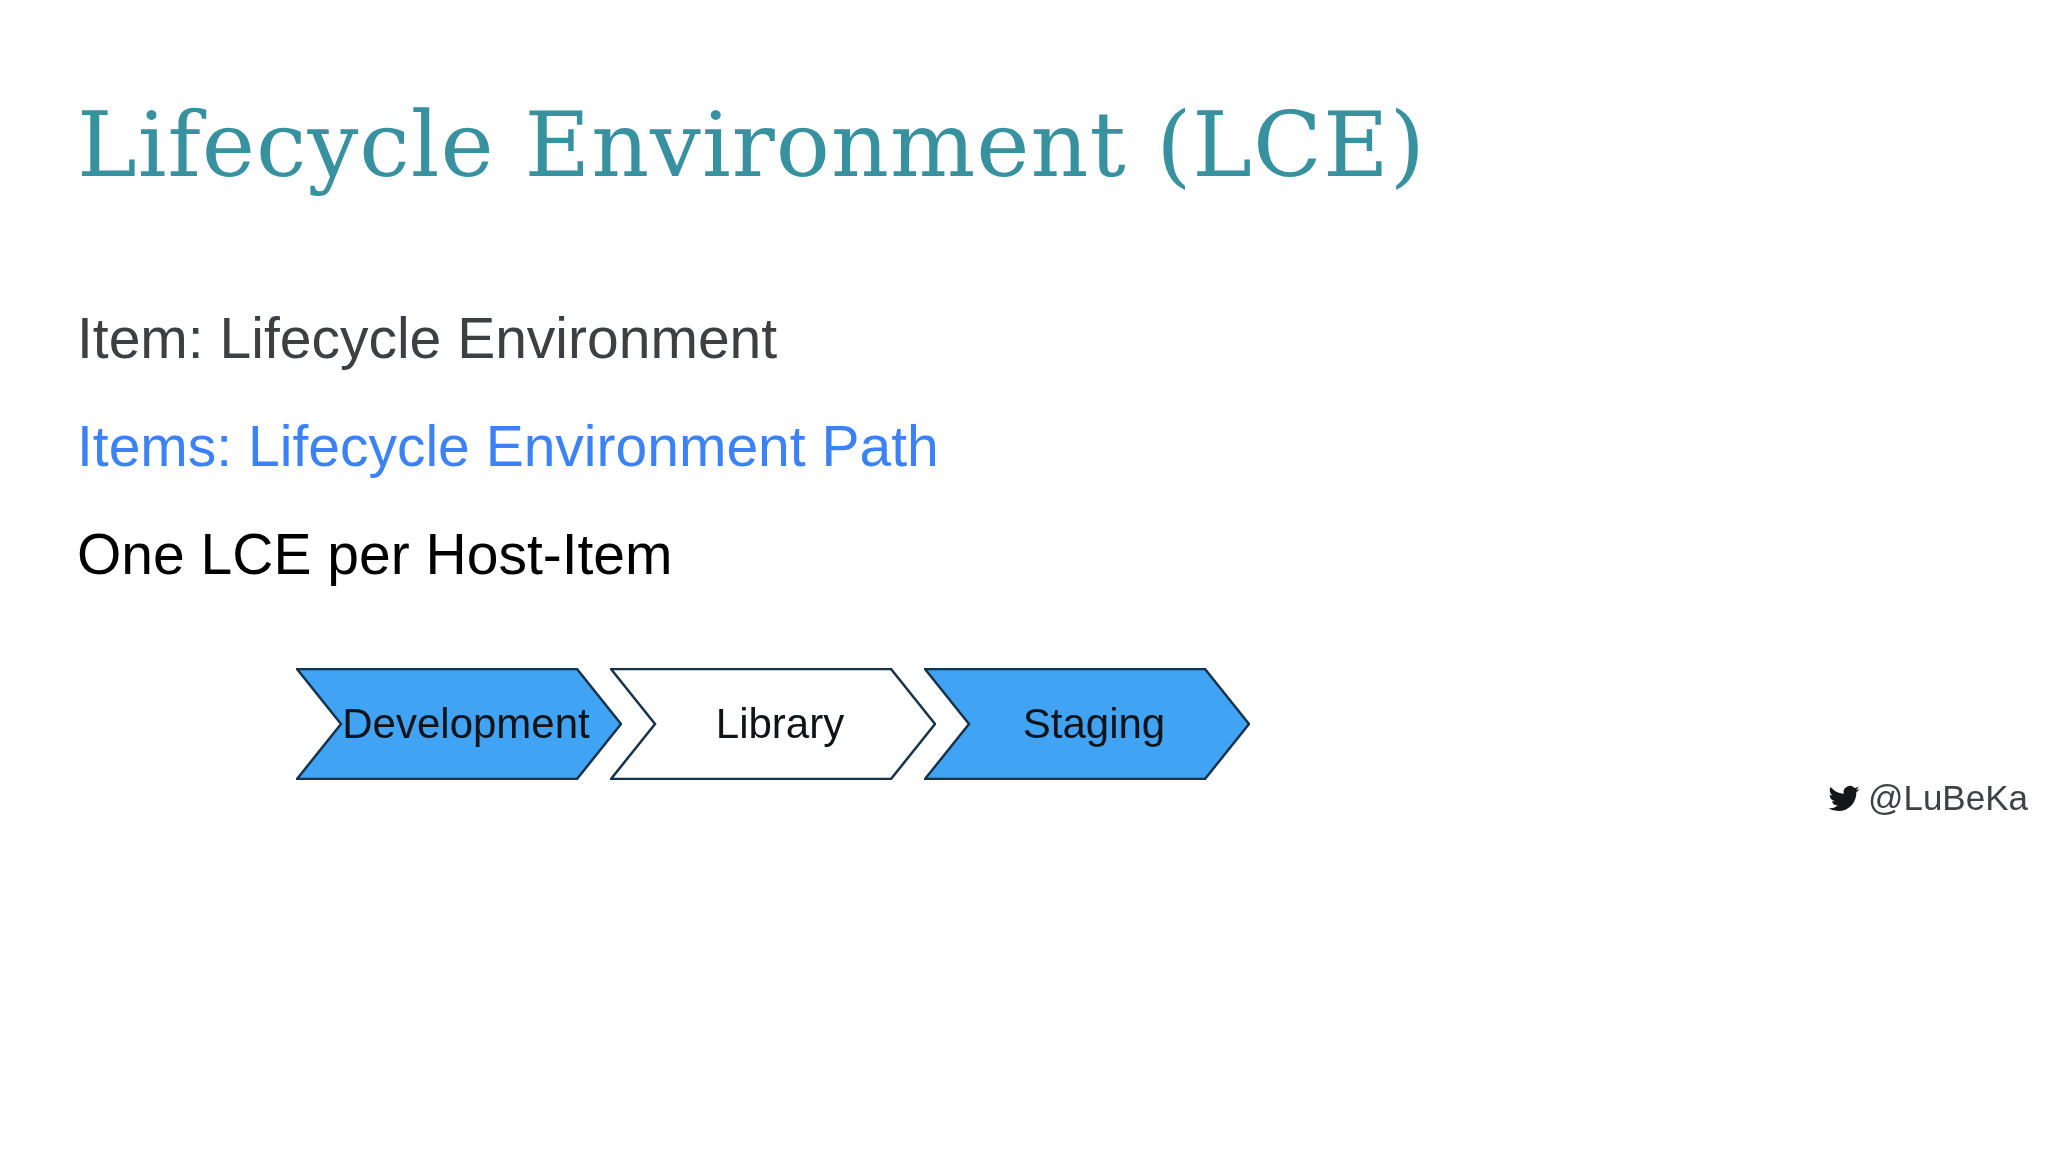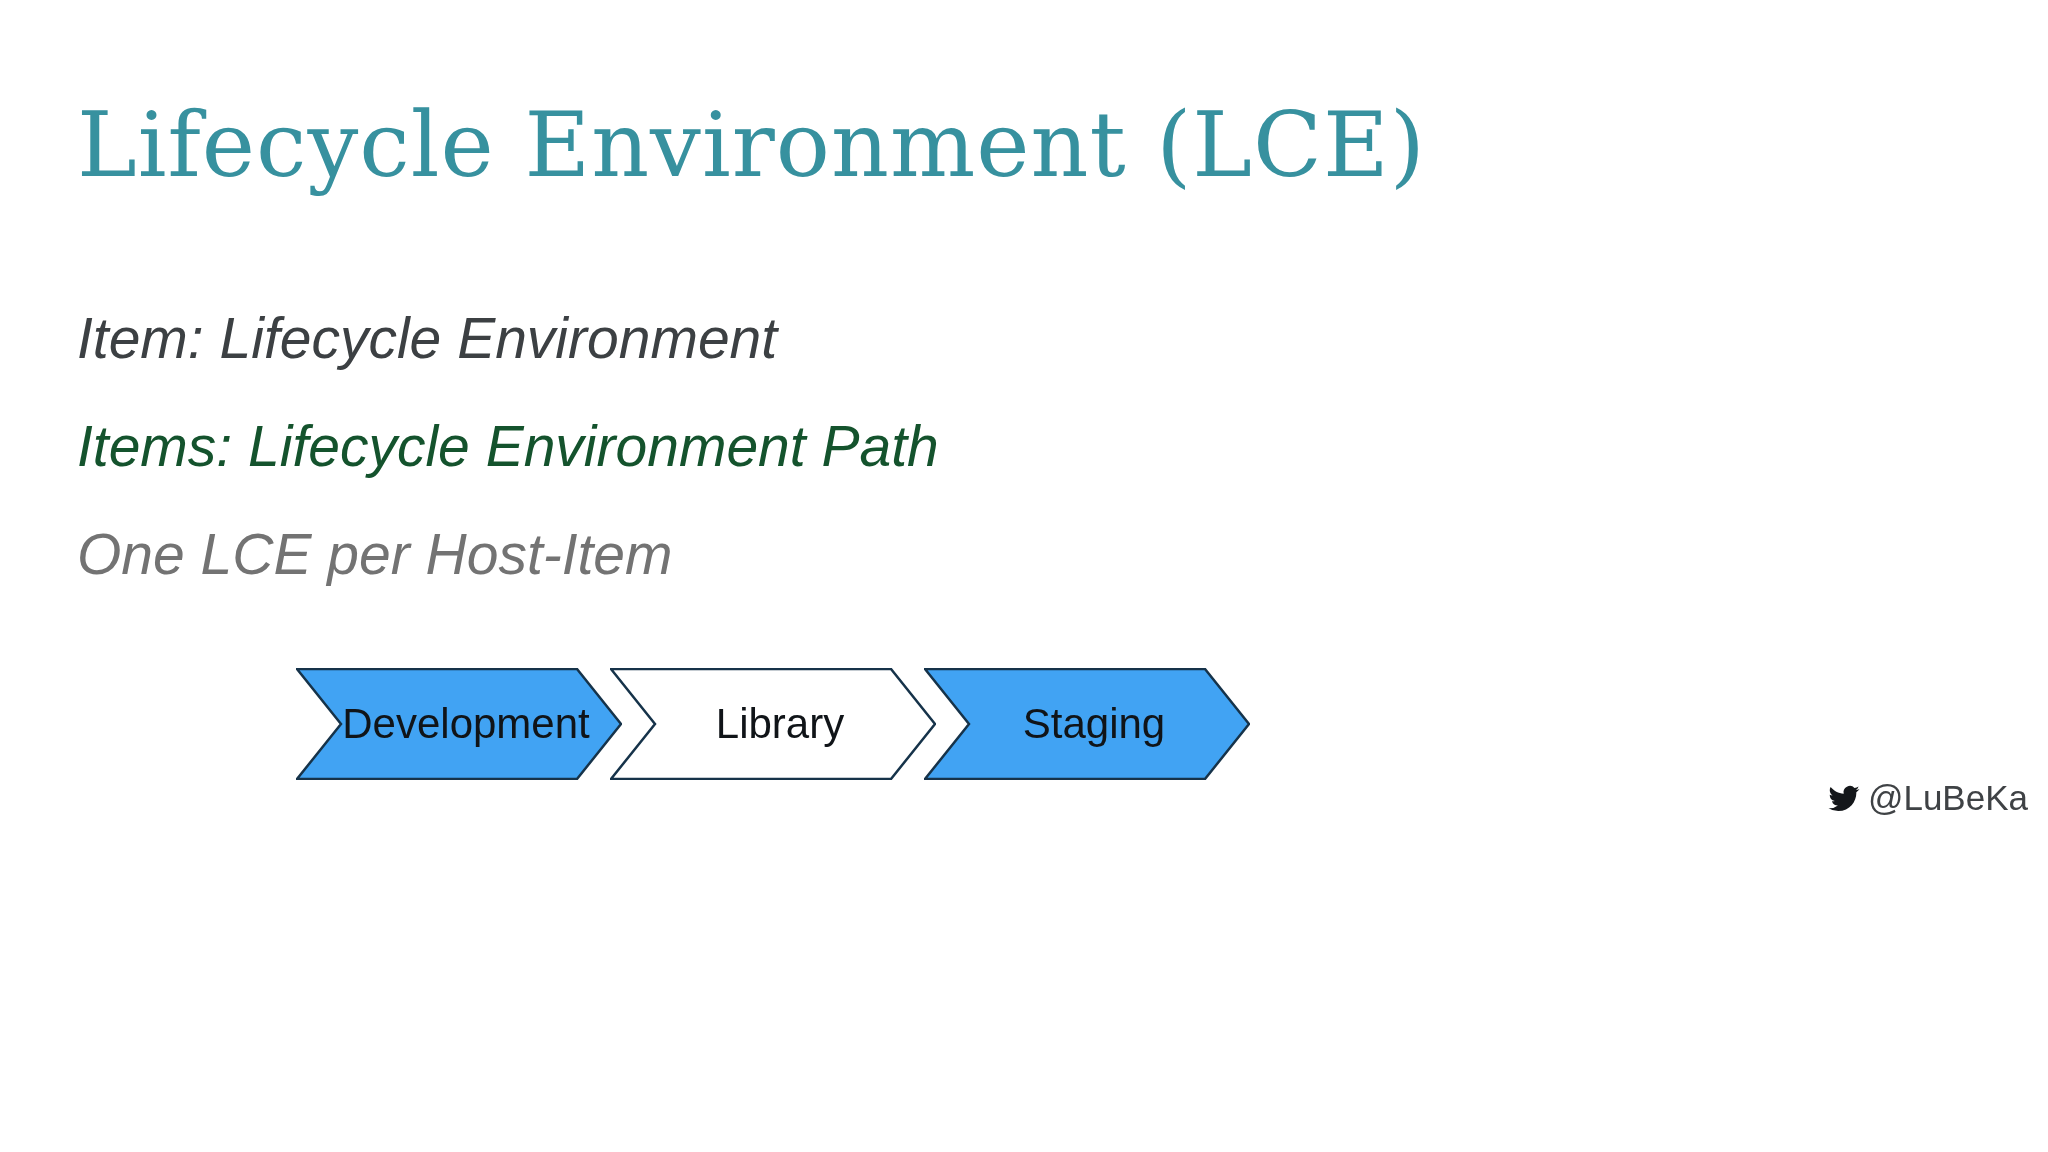--- a/index.html
+++ b/index.html
@@ -29,7 +29,6 @@
     position: absolute;
     left: 77px;
     top: 284px;
-    font-style: italic;
   }
   .bullet-line {
     font-size: 57px;

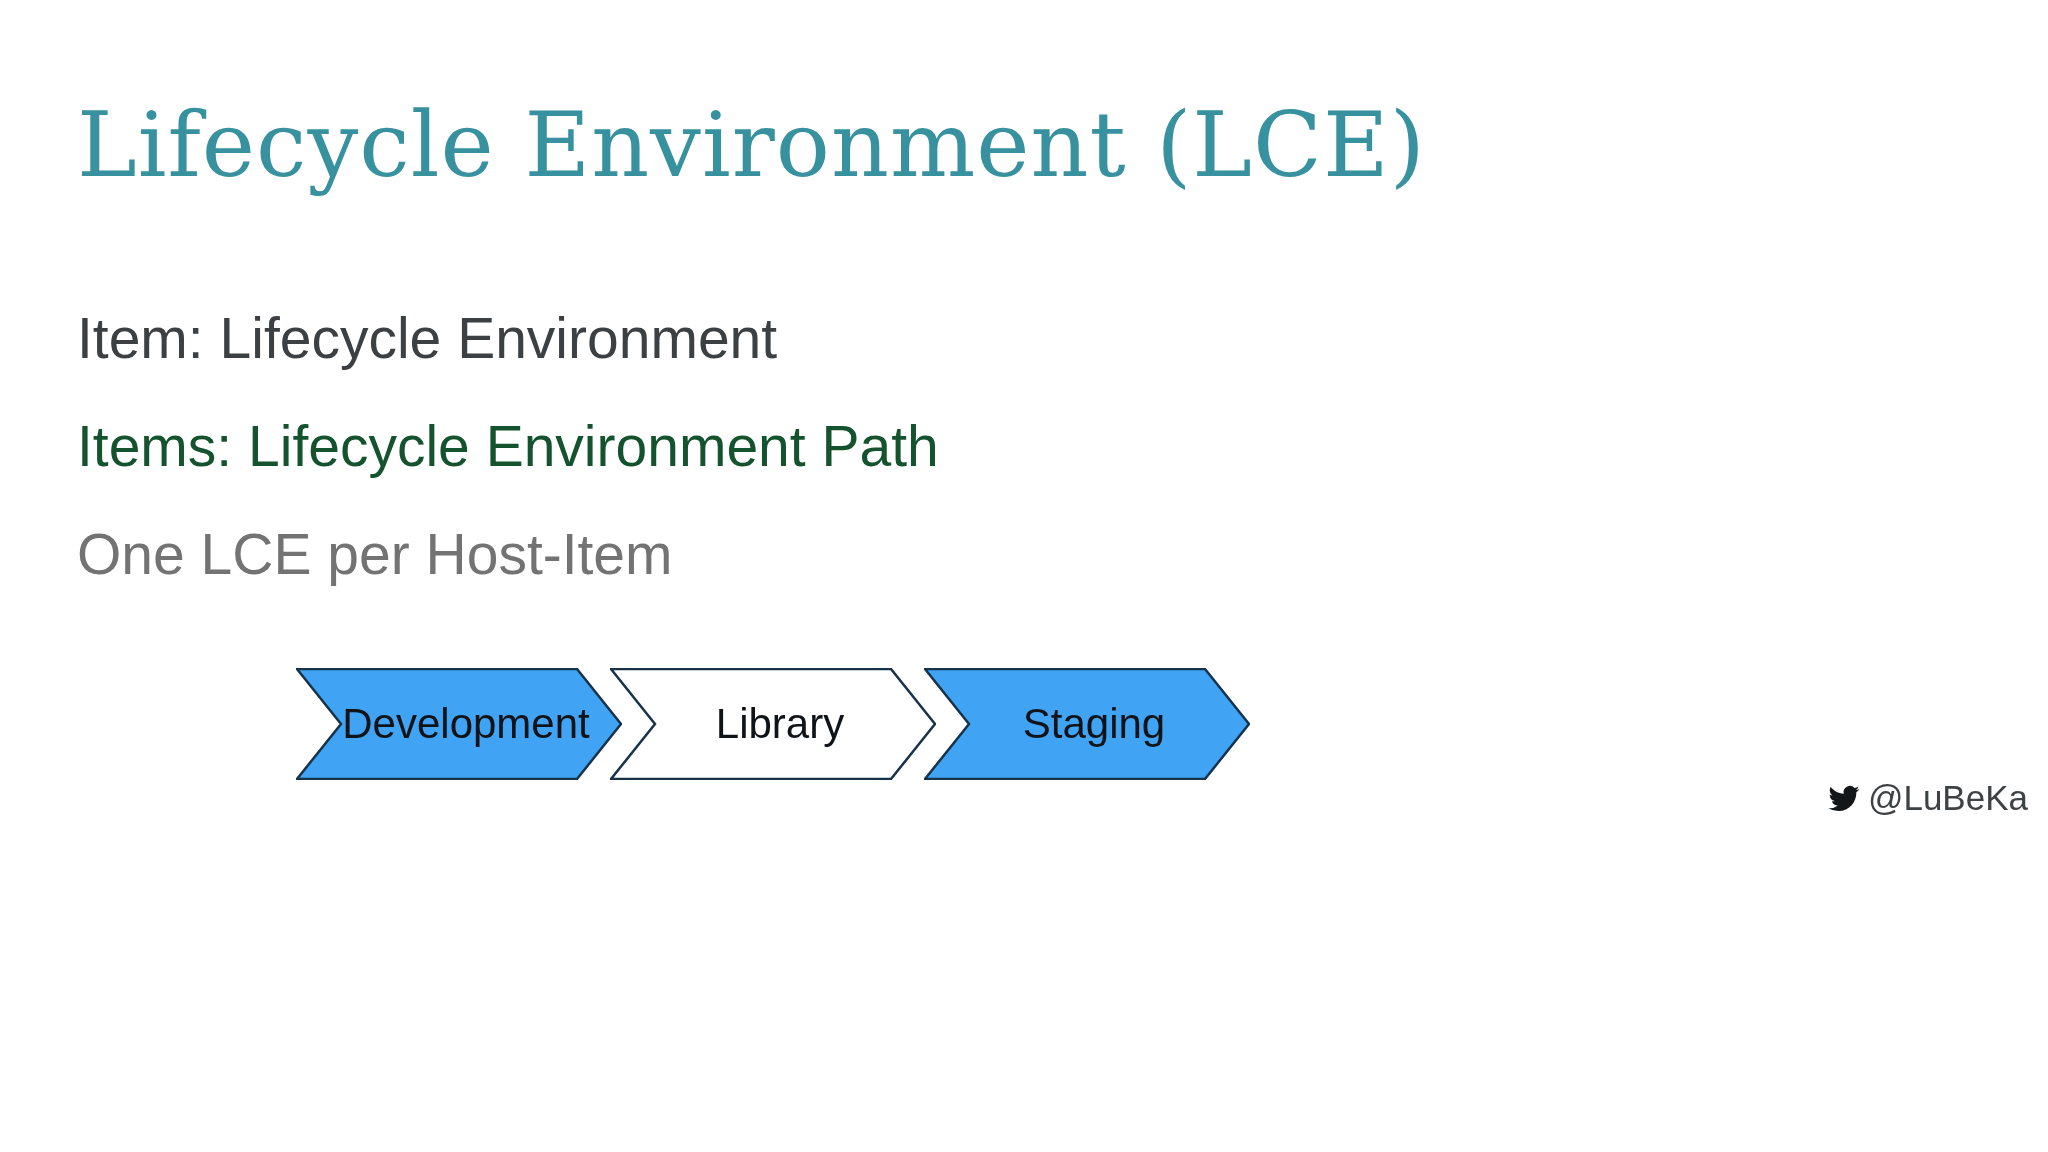--- a/index.html
+++ b/index.html
@@ -94,7 +94,7 @@
 
   <div class="bullets">
     <div class="bullet-line" style="color: rgb(60, 64, 67);">Item: Lifecycle Environment</div>
-    <div class="bullet-line" style="color: #14532d;">Items: Lifecycle Environment Path</div>
+    <div class="bullet-line" style="color: #3b82f6;">Items: Lifecycle Environment Path</div>
     <div class="bullet-line" style="color: #737373;">One LCE per Host-Item</div>
   </div>
 

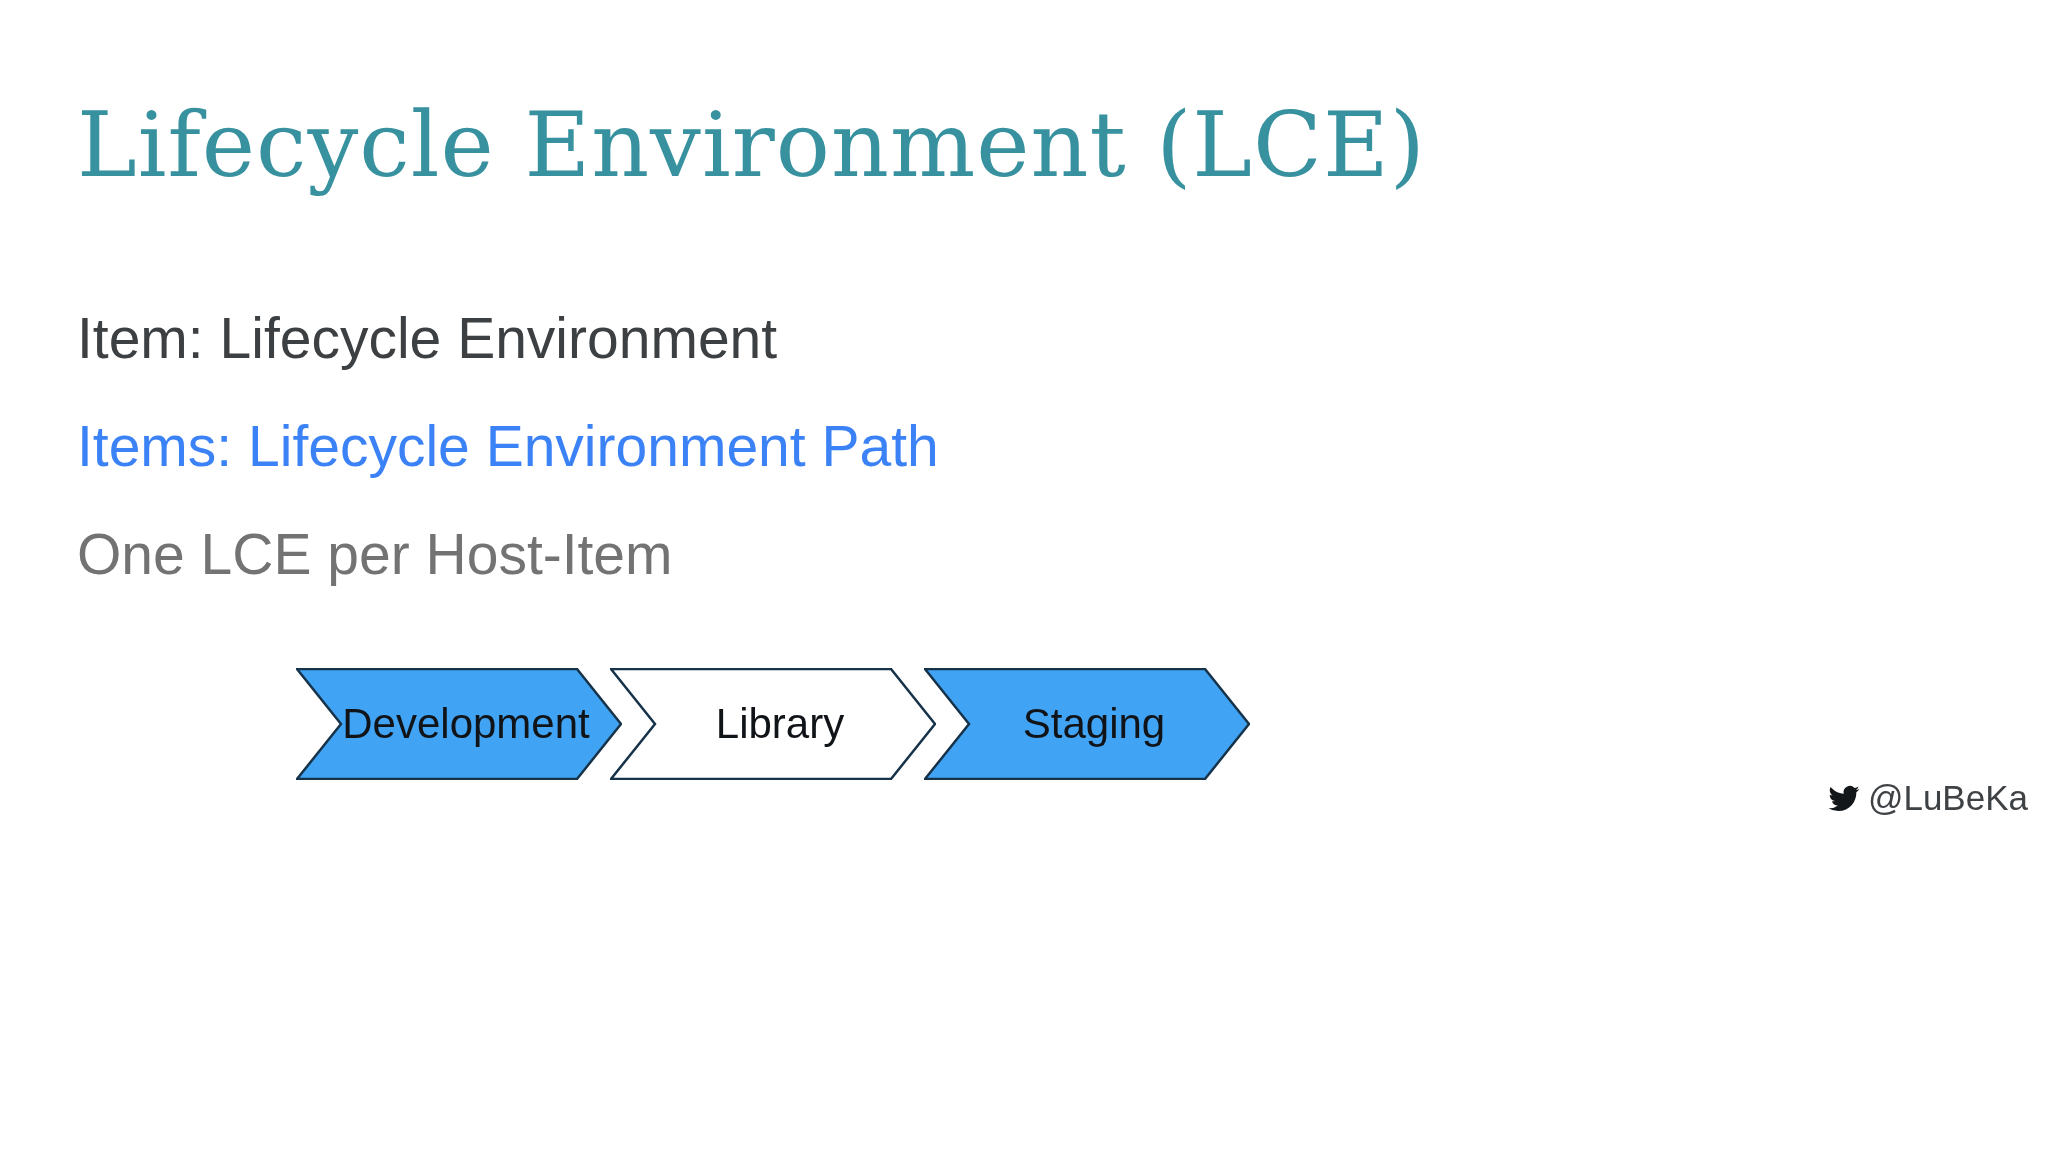--- a/index.html
+++ b/index.html
@@ -95,7 +95,7 @@
   <div class="bullets">
     <div class="bullet-line" style="color: rgb(60, 64, 67);">Item: Lifecycle Environment</div>
     <div class="bullet-line" style="color: #3b82f6;">Items: Lifecycle Environment Path</div>
-    <div class="bullet-line" style="color: #737373;">One LCE per Host-Item</div>
+    <div class="bullet-line" style="color: #000000;">One LCE per Host-Item</div>
   </div>
 
   <div class="flow">

